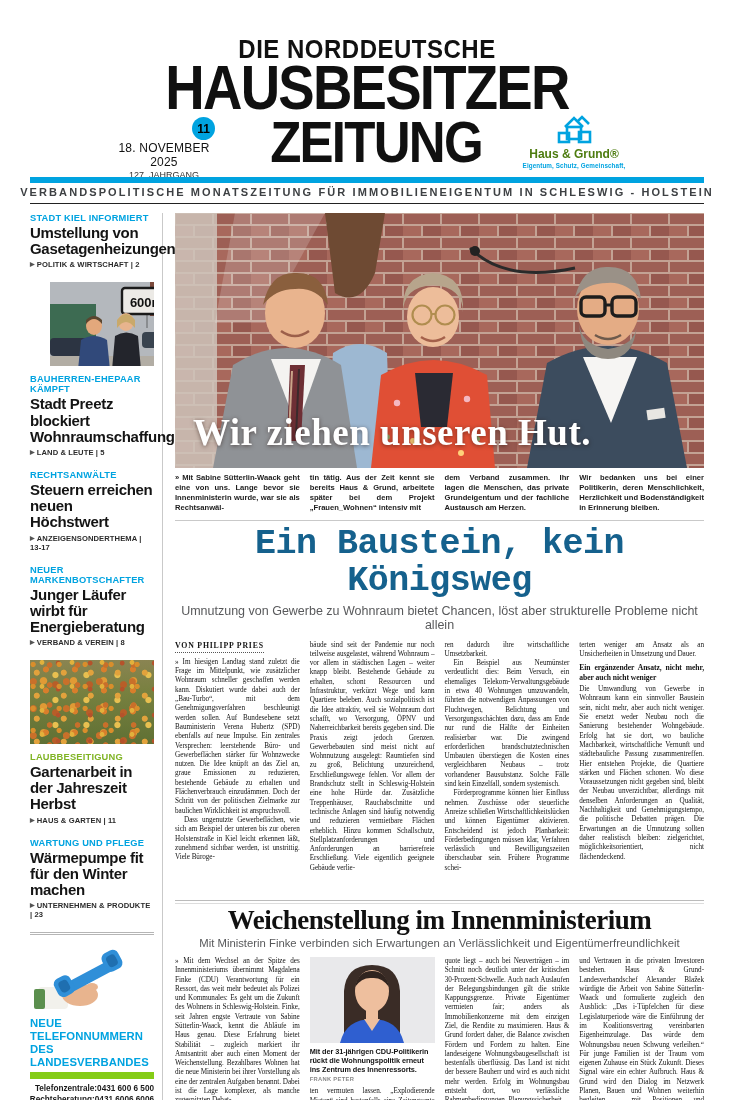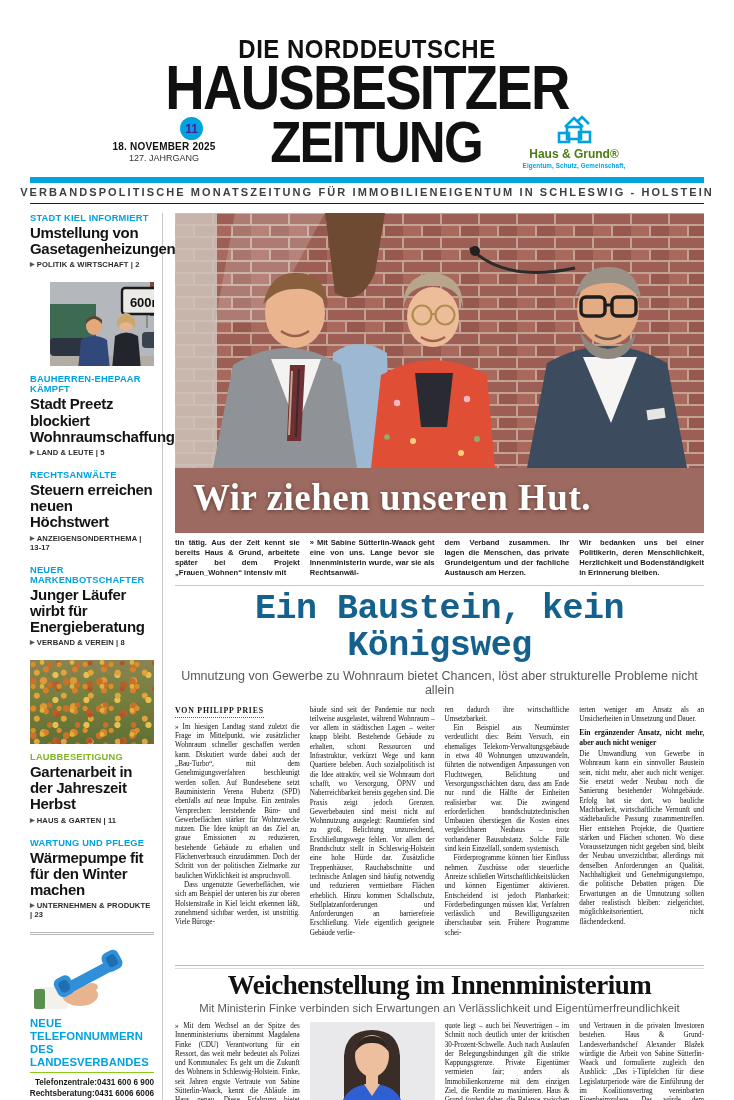--- a/index.html
+++ b/index.html
@@ -17,8 +17,8 @@
   .mh-title2 { position:absolute; top:113px; left:96px; width:560px; text-align:center;
     font-size:58px; line-height:1; font-weight:900; letter-spacing:-2px; color:#101010;
     transform:scaleX(.88); }
-  .issue-badge { position:absolute; left:180px; top:117px; width:23px; height:23px;
-    border-radius:50%; background:#00a3e0; color:#4c1d95; font-size:12px; font-weight:800;
+  .issue-badge { position:absolute; left:192px; top:117px; width:23px; height:23px;
+    border-radius:50%; background:#00a3e0; color:#000000; font-size:12px; font-weight:800;
     display:flex; align-items:center; justify-content:center; }
   .mh-dates { position:absolute; left:104px; top:141px; width:120px; text-align:center; }
   .mh-date { font-size:10px; font-weight:700; color:#111; letter-spacing:.2px; }

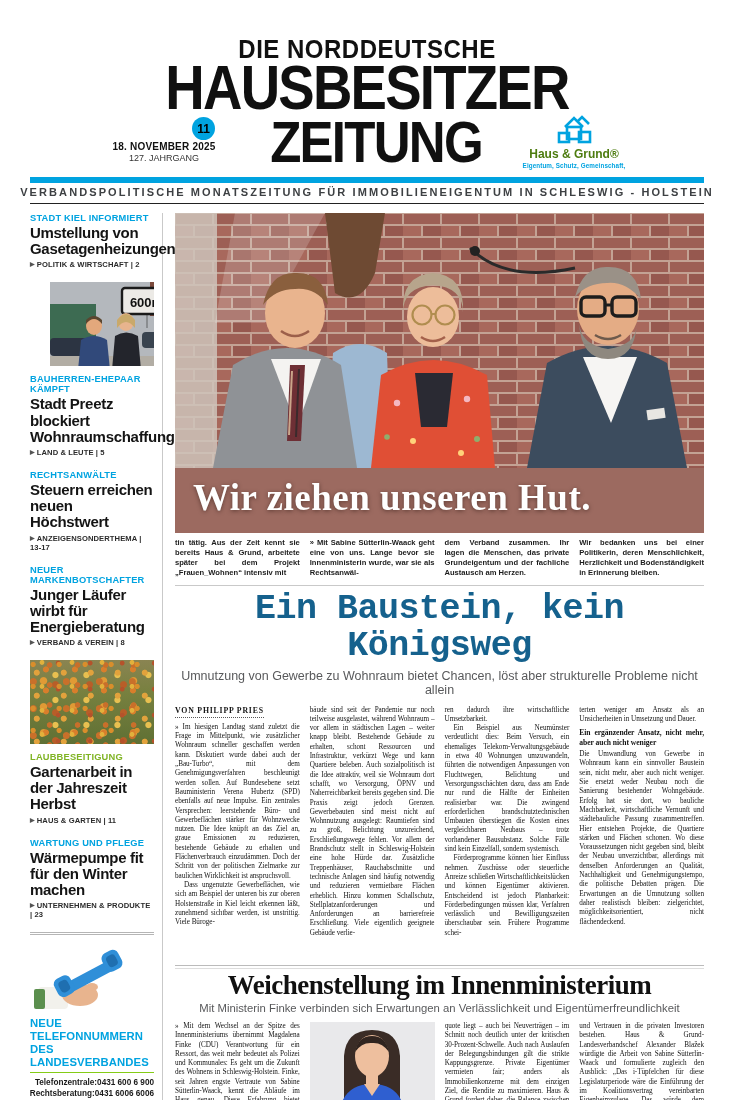--- a/index.html
+++ b/index.html
@@ -21,7 +21,7 @@
     border-radius:50%; background:#00a3e0; color:#000000; font-size:12px; font-weight:800;
     display:flex; align-items:center; justify-content:center; }
   .mh-dates { position:absolute; left:104px; top:141px; width:120px; text-align:center; }
-  .mh-date { font-size:10px; font-weight:700; color:#111; letter-spacing:.2px; }
+  .mh-date { font-size:12px; font-weight:400; color:#111; letter-spacing:.2px; }
   .mh-vol  { font-size:9px; font-weight:500; color:#333; margin-top:1px; }
   .hg-logo { position:absolute; left:512px; top:112px; width:124px; text-align:center; }
   .hg-logo svg { display:block; margin:0 auto; }

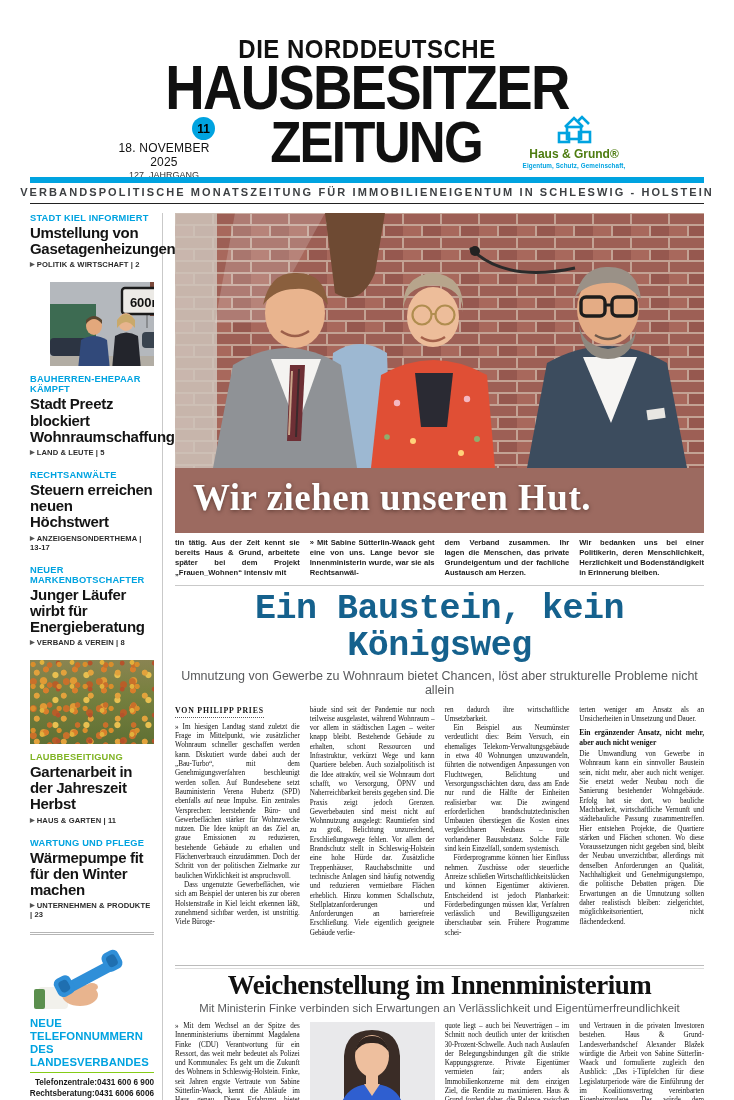--- a/index.html
+++ b/index.html
@@ -68,7 +68,7 @@
   .sb-block { margin-bottom:13px; }
 
   
-  .hero { position:relative; width:100%; height:320px; overflow:hidden; background:#9c6a60; }
+  .hero { position:relative; width:100%; height:255px; overflow:hidden; background:#9c6a60; }
   .hero-title { position:absolute; left:18px; bottom:14px; font-family:"Liberation Serif", serif;
     font-size:37px; font-weight:700; color:#fff; text-shadow:0 1px 4px rgba(40,20,15,.55); letter-spacing:.5px; }
   .caption-row { display:flex; gap:10px; margin-top:5px; }

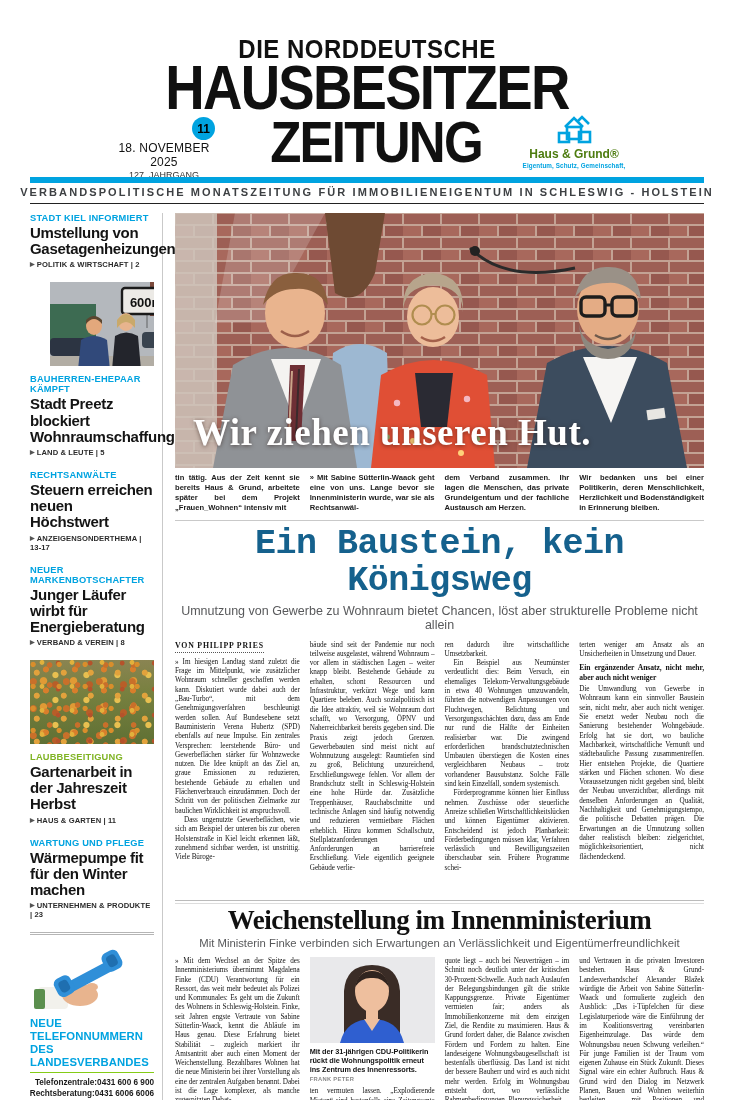--- a/index.html
+++ b/index.html
@@ -290,8 +290,8 @@
       </div>
 
       <div class="caption-row">
+        <div class="cap"><span class="marker">»</span> <span>Mit Sabine Sütterlin-Waack geht eine von uns. Lange bevor sie Innenministerin wurde, war sie als Rechtsanwäl-</span></div>
         <div class="cap">tin tätig. Aus der Zeit kennt sie bereits Haus &amp; Grund, arbeitete später bei dem Projekt „Frauen_Wohnen“ intensiv mit</div>
-        <div class="cap"><span class="marker">»</span> <span>Mit Sabine Sütterlin-Waack geht eine von uns. Lange bevor sie Innenministerin wurde, war sie als Rechtsanwäl-</span></div>
         <div class="cap">dem Verband zusammen. Ihr lagen die Menschen, das private Grundeigentum und der fachliche Austausch am Herzen.</div>
         <div class="cap">Wir bedanken uns bei einer Politikerin, deren Menschlichkeit, Herzlichkeit und Bodenständigkeit in Erinnerung bleiben.</div>
       </div>

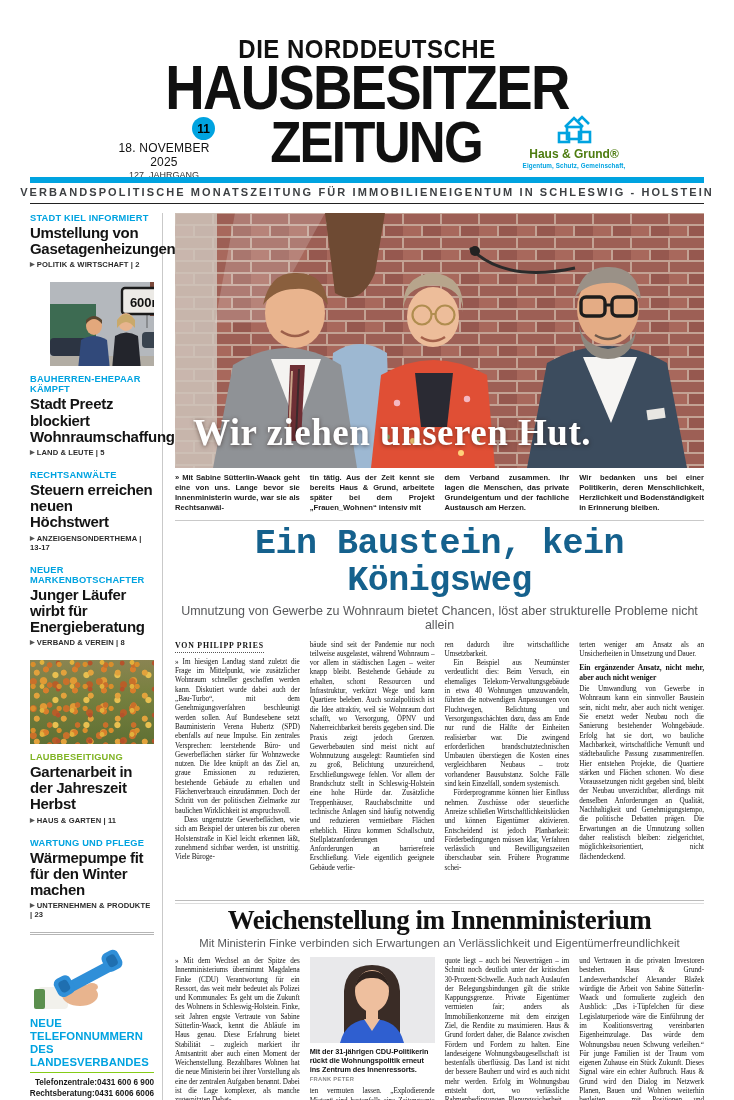--- a/index.html
+++ b/index.html
@@ -61,7 +61,7 @@
                      31px 25px, 33px 27px, 30px 26px, 34px 28px, 100% 100%; }
   .sb-divider { border-top:3px double #b5b5b5; margin:2px 0 8px; }
   .sb-head { font-size:11.3px; font-weight:800; color:#00a3e0; line-height:1.15;
-    letter-spacing:.1px; padding-bottom:3px; border-bottom:1px solid #84cc16; margin-bottom:5px; }
+    letter-spacing:.1px; padding-bottom:3px; border-bottom:7px solid #84cc16; margin-bottom:5px; }
   .info-row { display:flex; justify-content:flex-end; font-size:8.2px; margin-bottom:2px; }
   .info-row .lbl { font-weight:800; }
   .info-row .val { font-weight:600; white-space:nowrap; }

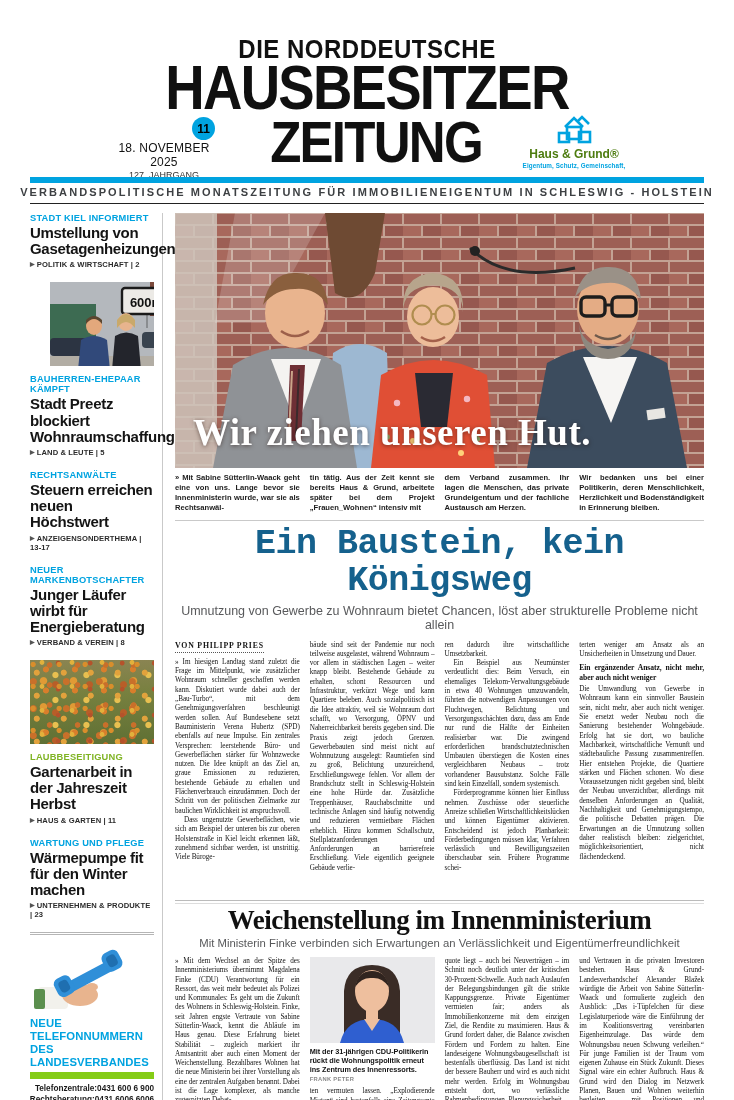--- a/index.html
+++ b/index.html
@@ -219,7 +219,7 @@
         <div class="sb-head">NEUE TELEFONNUMMERN DES LANDESVERBANDES</div>
         <div class="info-row">
           <span class="lbl">Telefonzentrale:</span>
-          <span class="val">0431 600 6 900</span>
+          <span class="val">0431 600 6 500</span>
         </div>
         <div class="info-row">
           <span class="lbl">Rechtsberatung:</span>

